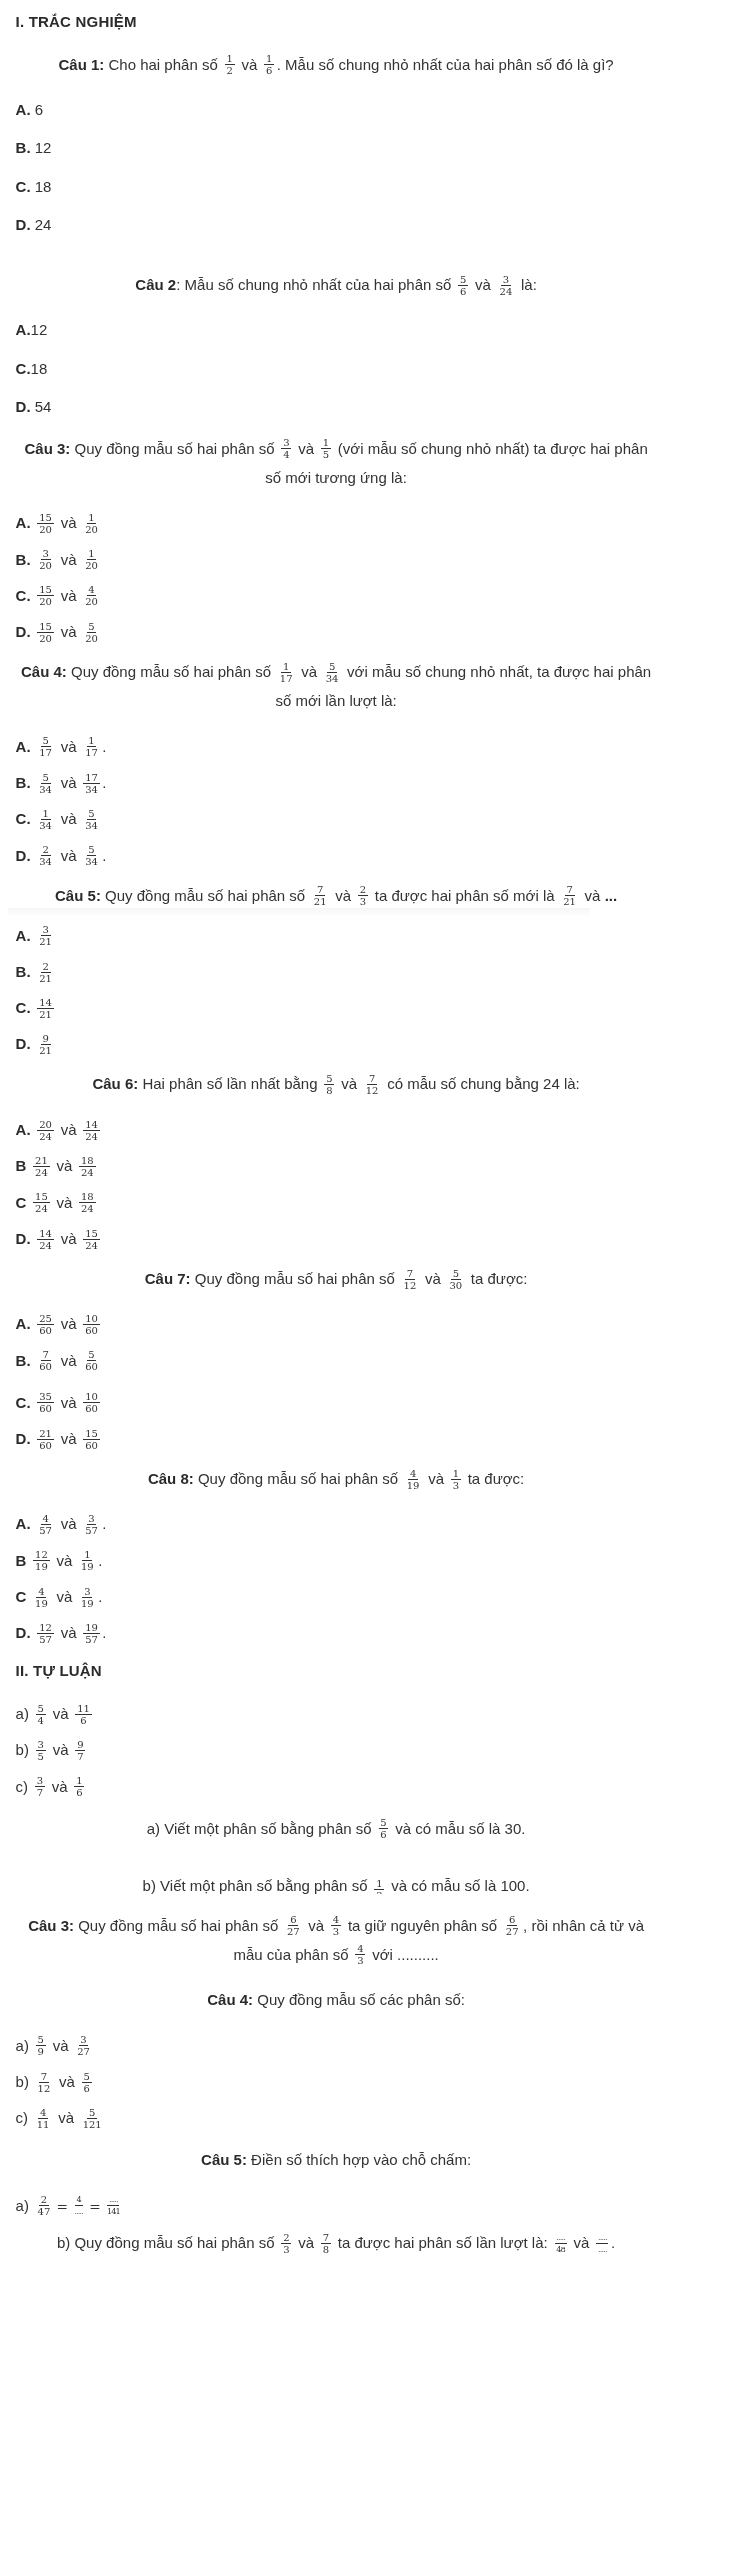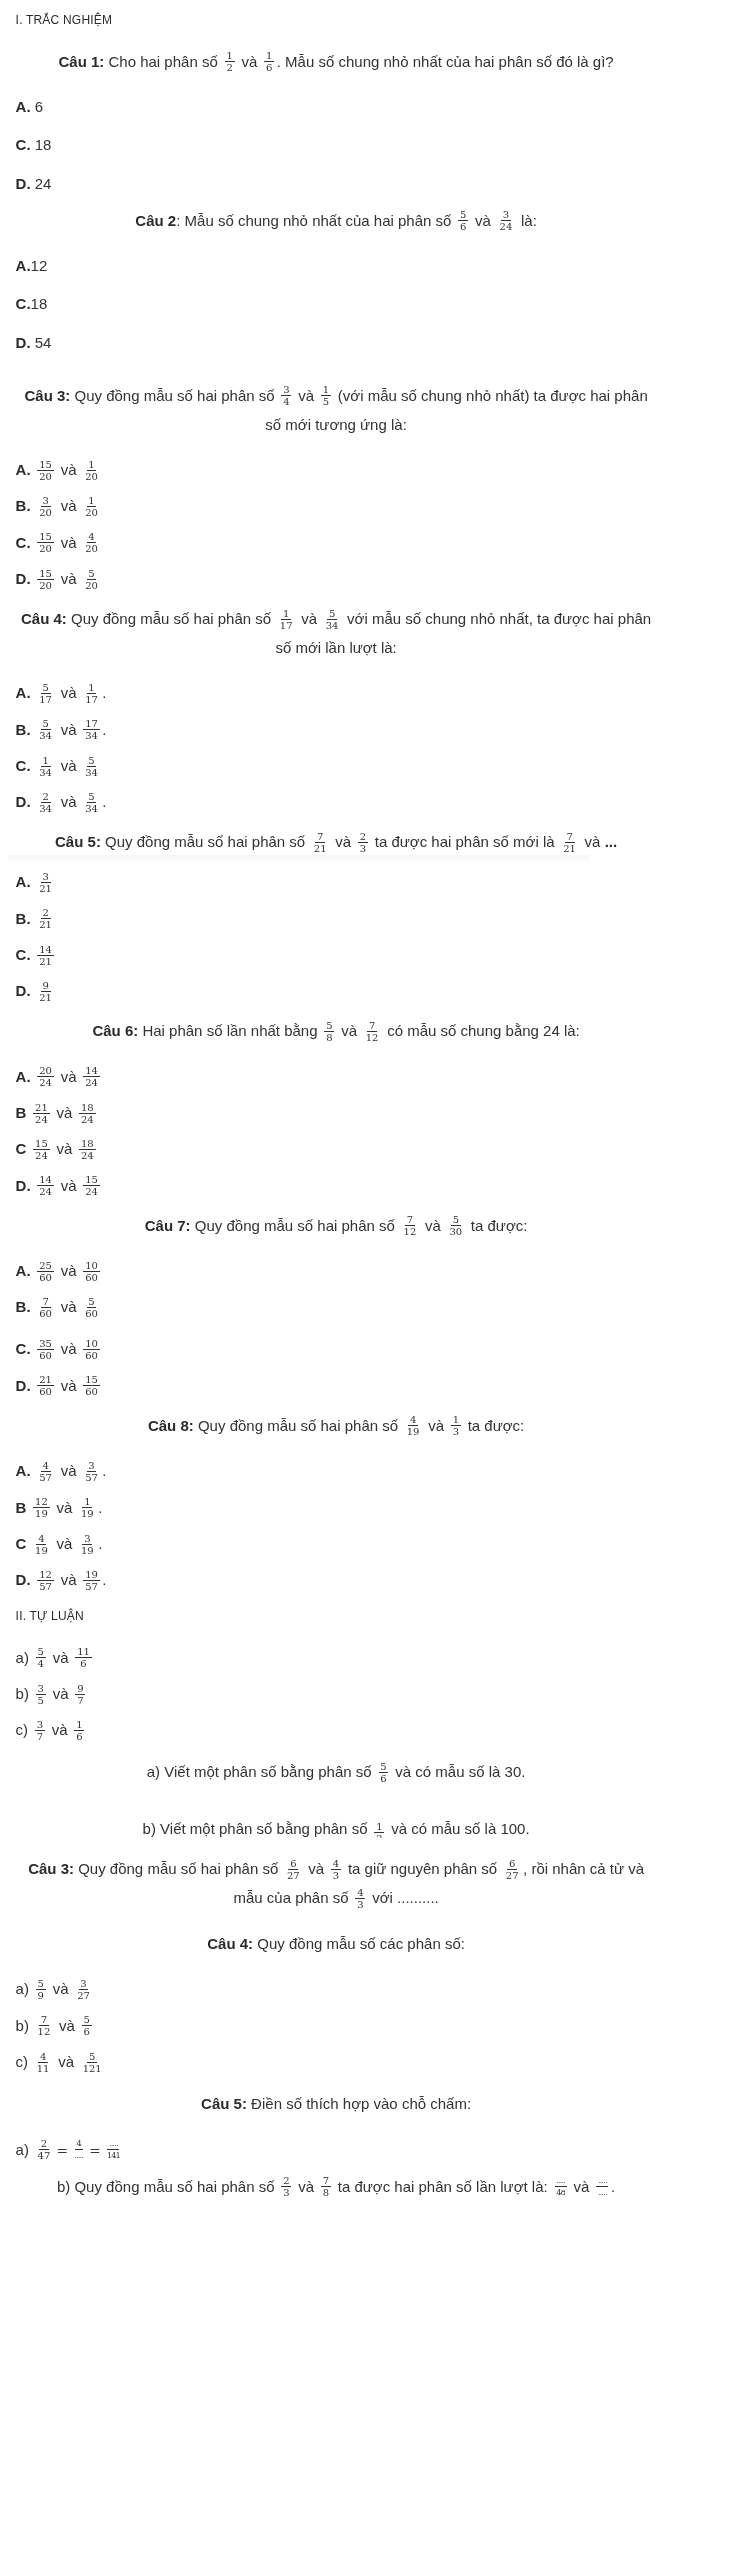--- a/index.html
+++ b/index.html
@@ -12,7 +12,7 @@
   }
   .page { padding: 5.5px 15.6px 18.3px 15.6px; width: 641px; }
   .section-title {
-    font-weight: normal; font-size: 12px; margin: 7.3px 0 20px 0;
+    font-weight: bold; font-size: 15px; margin: 7.3px 0 20px 0;
     letter-spacing: 0.2px; color: #2b2b2b;
   }
   p { margin: 0 0 18.3px 0; line-height: 29px; text-align: center; }

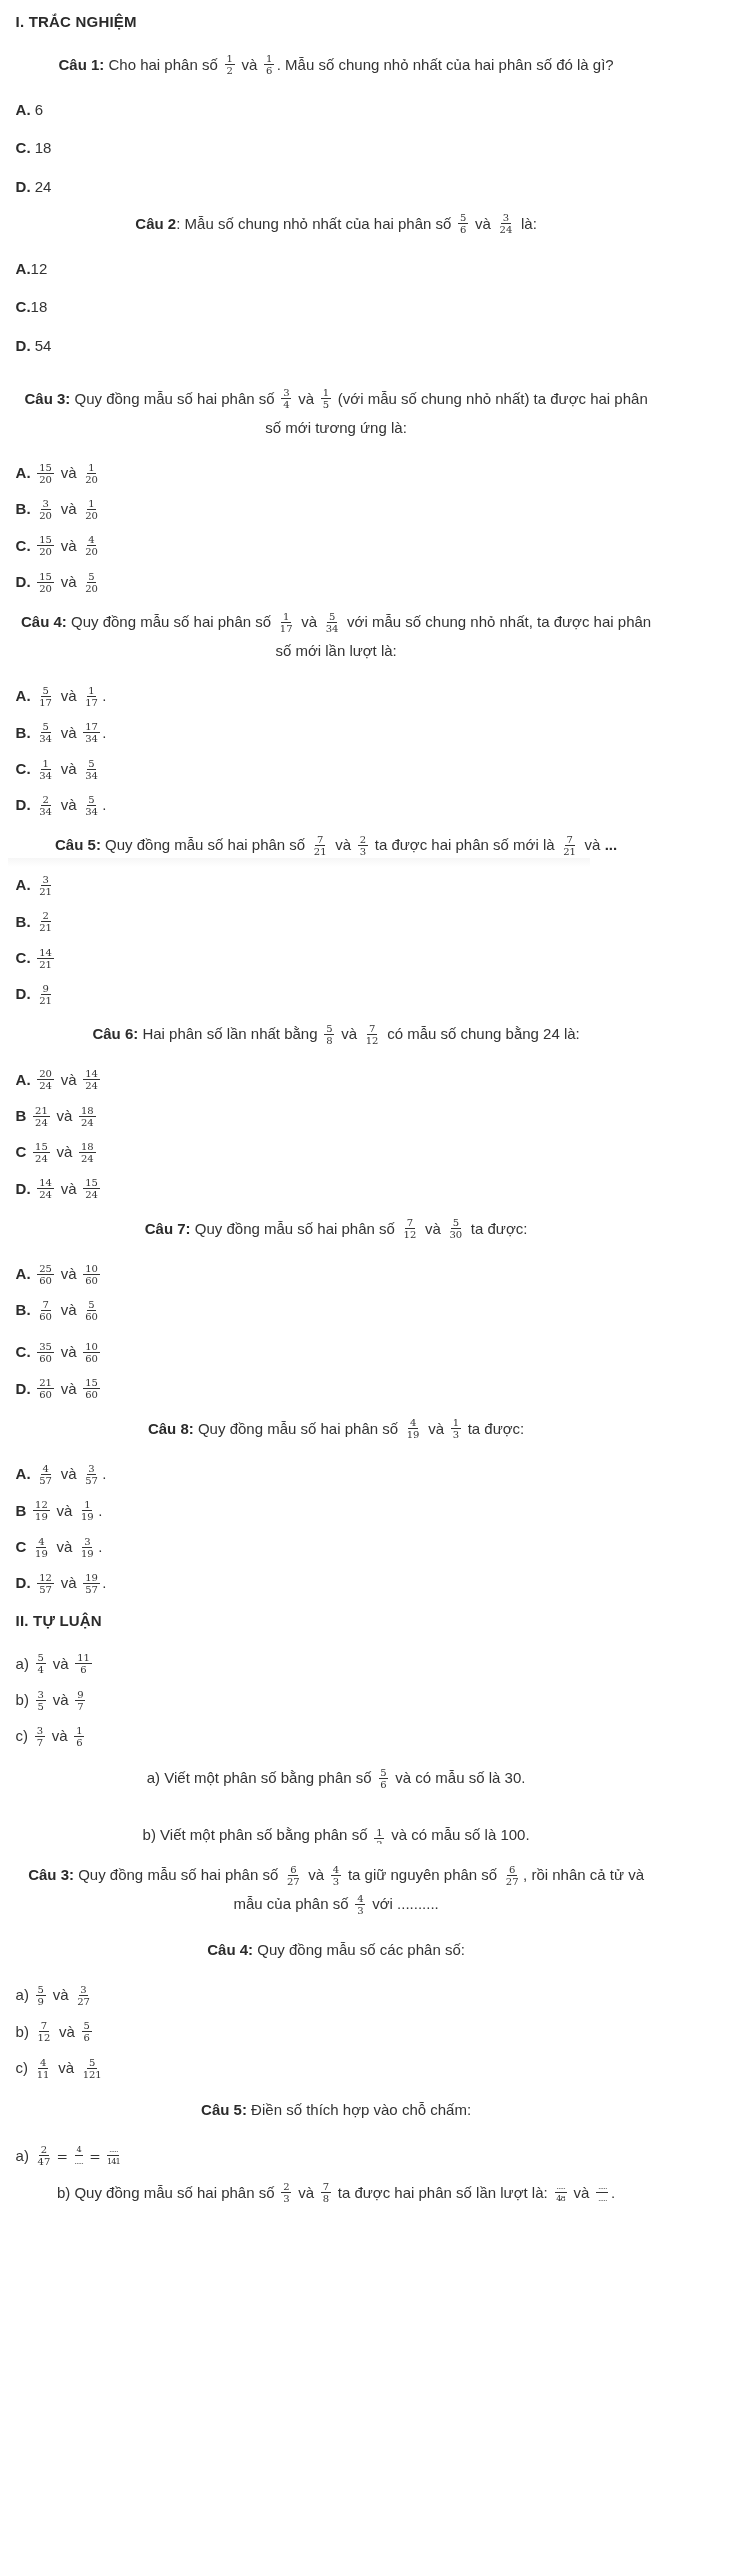--- a/index.html
+++ b/index.html
@@ -53,6 +53,7 @@
       </span><span>. Mẫu số chung nhỏ nhất của hai phân số đó là gì?</span>
   </p>
   <div class="opt"><span class="lbl">A.</span><span> 6</span></div>
+  <div class="opt"><span class="lbl">B.</span><span> 12</span></div>
   <div class="opt"><span class="lbl">C.</span><span> 18</span></div>
   <div class="opt" style="margin-bottom:8px"><span class="lbl">D.</span><span> 24</span></div>
 

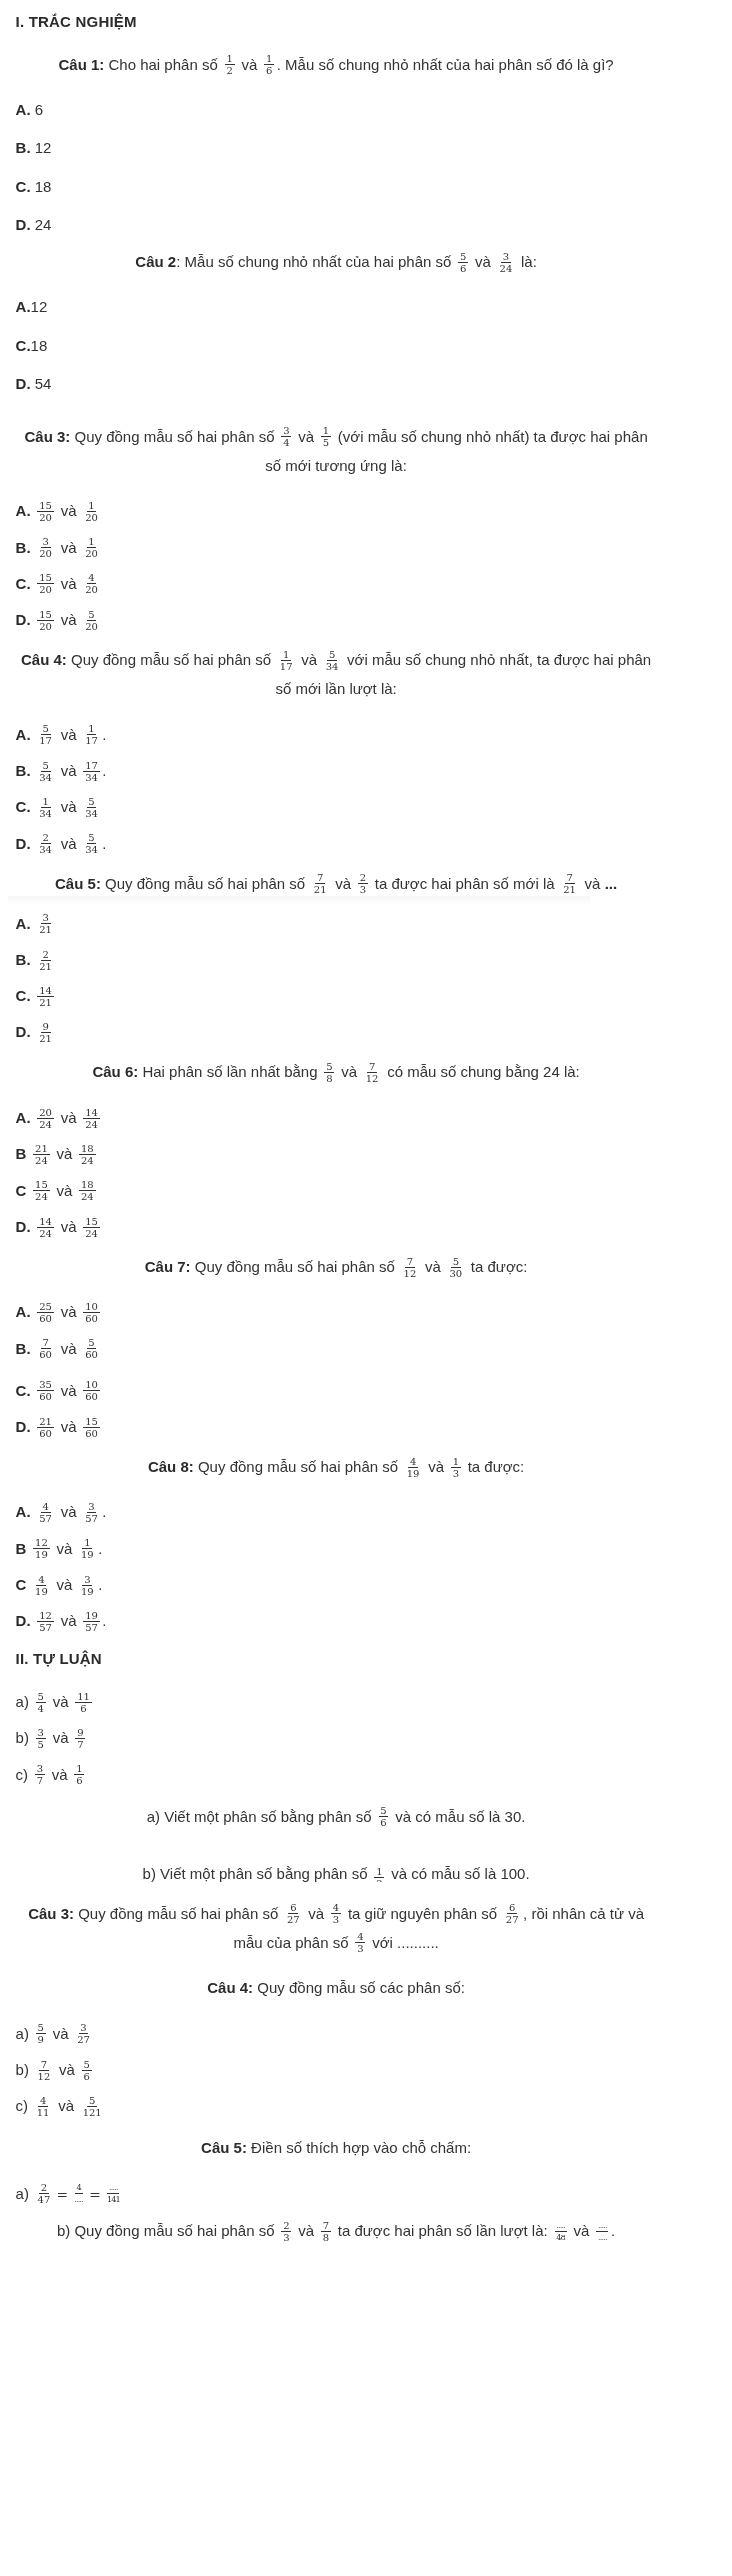--- a/index.html
+++ b/index.html
@@ -55,7 +55,7 @@
   <div class="opt"><span class="lbl">A.</span><span> 6</span></div>
   <div class="opt"><span class="lbl">B.</span><span> 12</span></div>
   <div class="opt"><span class="lbl">C.</span><span> 18</span></div>
-  <div class="opt" style="margin-bottom:8px"><span class="lbl">D.</span><span> 24</span></div>
+  <div class="opt" style="margin-bottom:31px"><span class="lbl">D.</span><span> 24</span></div>
 
   <p class="q">
     <span class="qlbl">Câu 2</span><span>: Mẫu số chung nhỏ nhất của hai phân số </span><span class="frac">

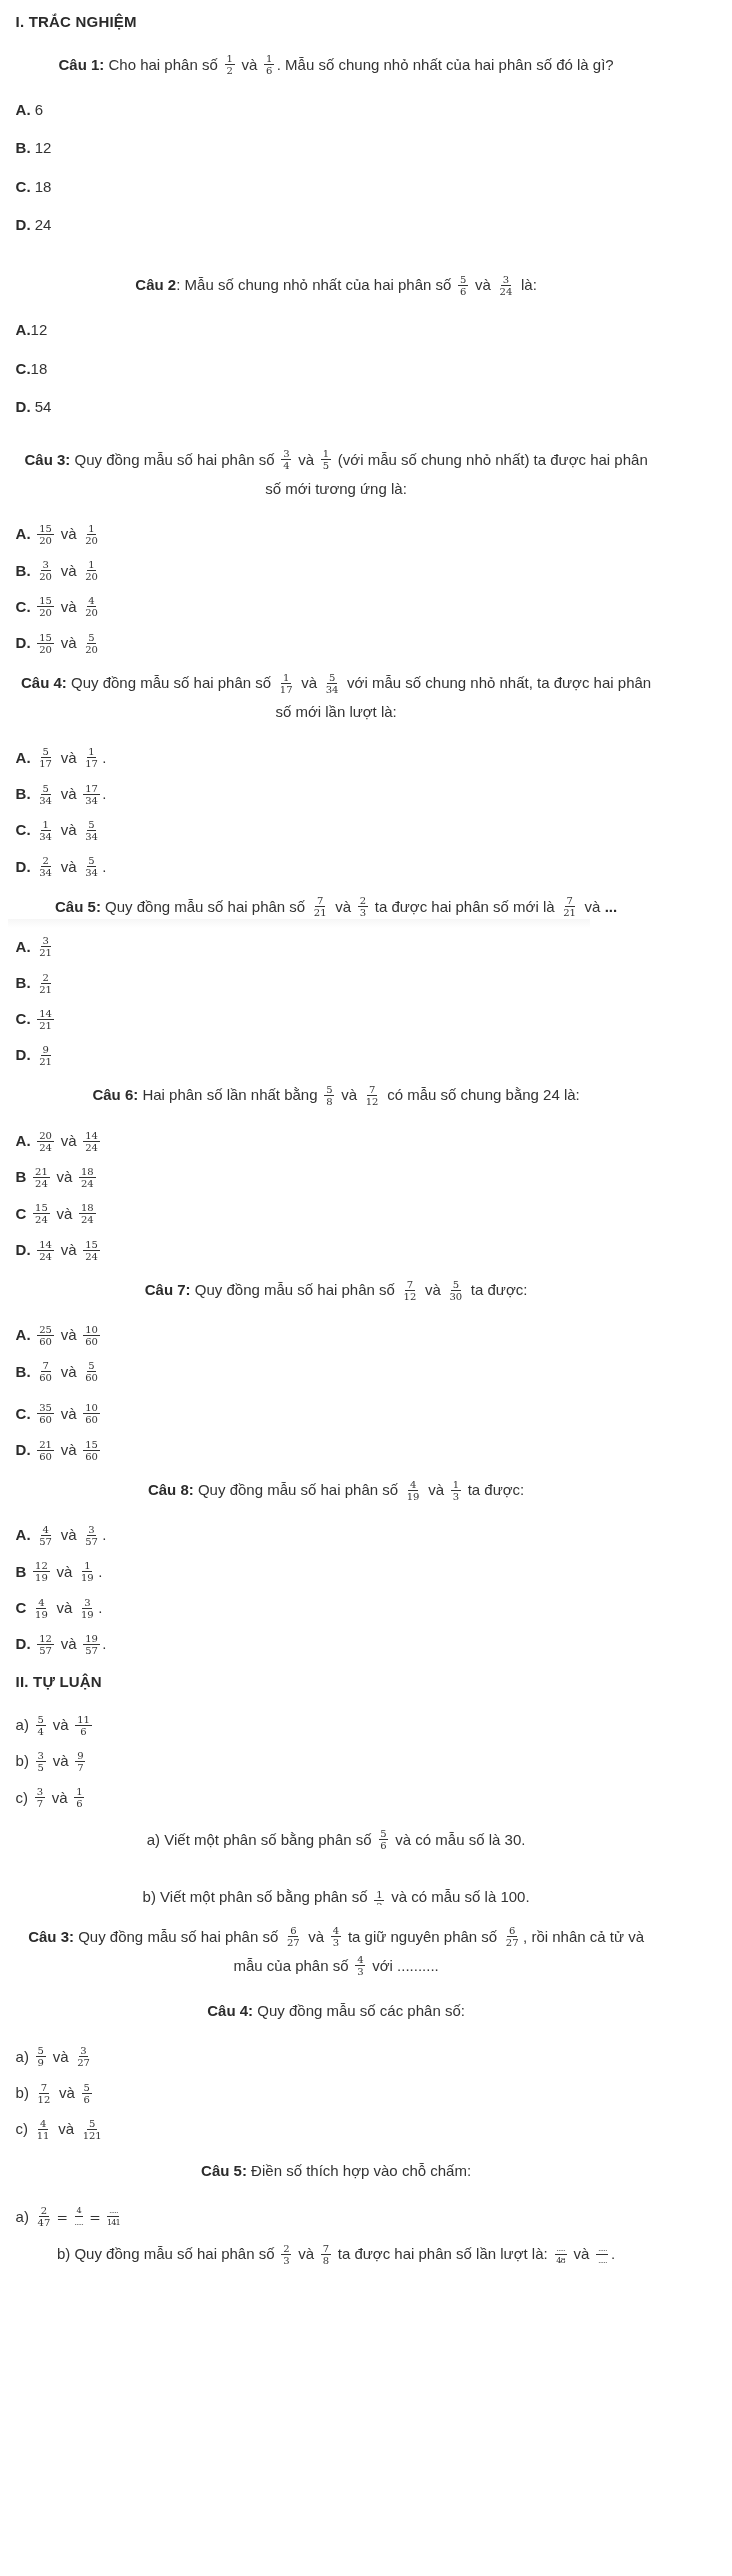--- a/index.html
+++ b/index.html
@@ -68,7 +68,7 @@
   </p>
   <div class="opt"><span class="lbl">A.</span><span>12</span></div>
   <div class="opt"><span class="lbl">C.</span><span>18</span></div>
-  <div class="opt" style="margin-bottom:24px"><span class="lbl">D.</span><span> 54</span></div>
+  <div class="opt" style="margin-bottom:13px"><span class="lbl">D.</span><span> 54</span></div>
 
   <p class="q">
     <span class="qlbl">Câu 3:</span><span> Quy đồng mẫu số hai phân số </span><span class="frac">

